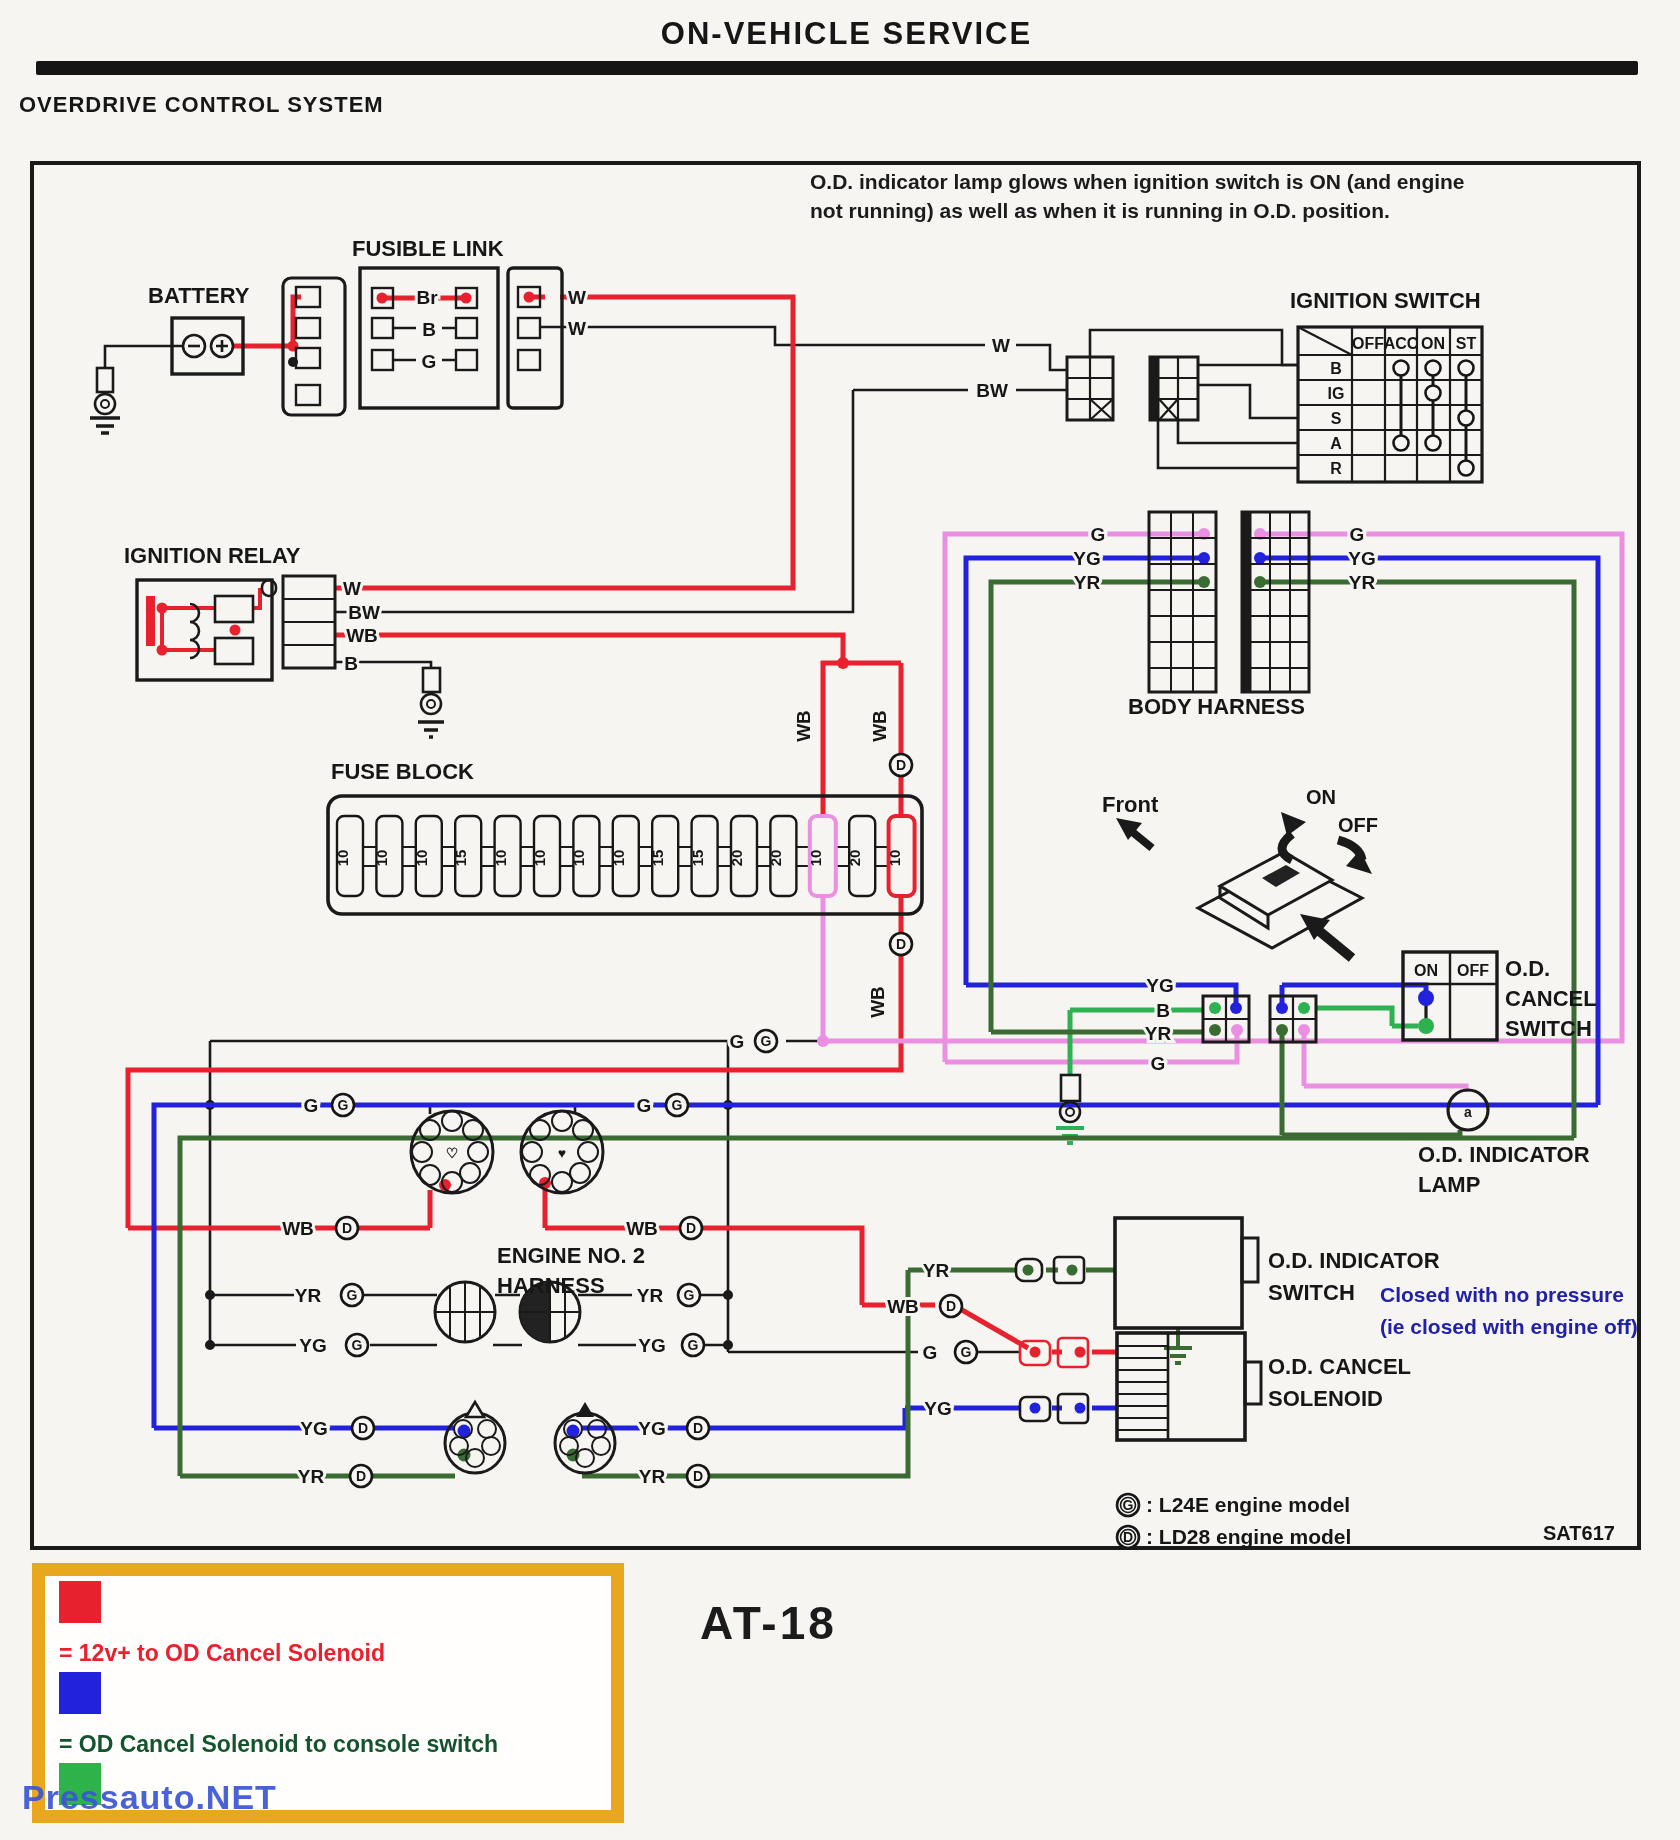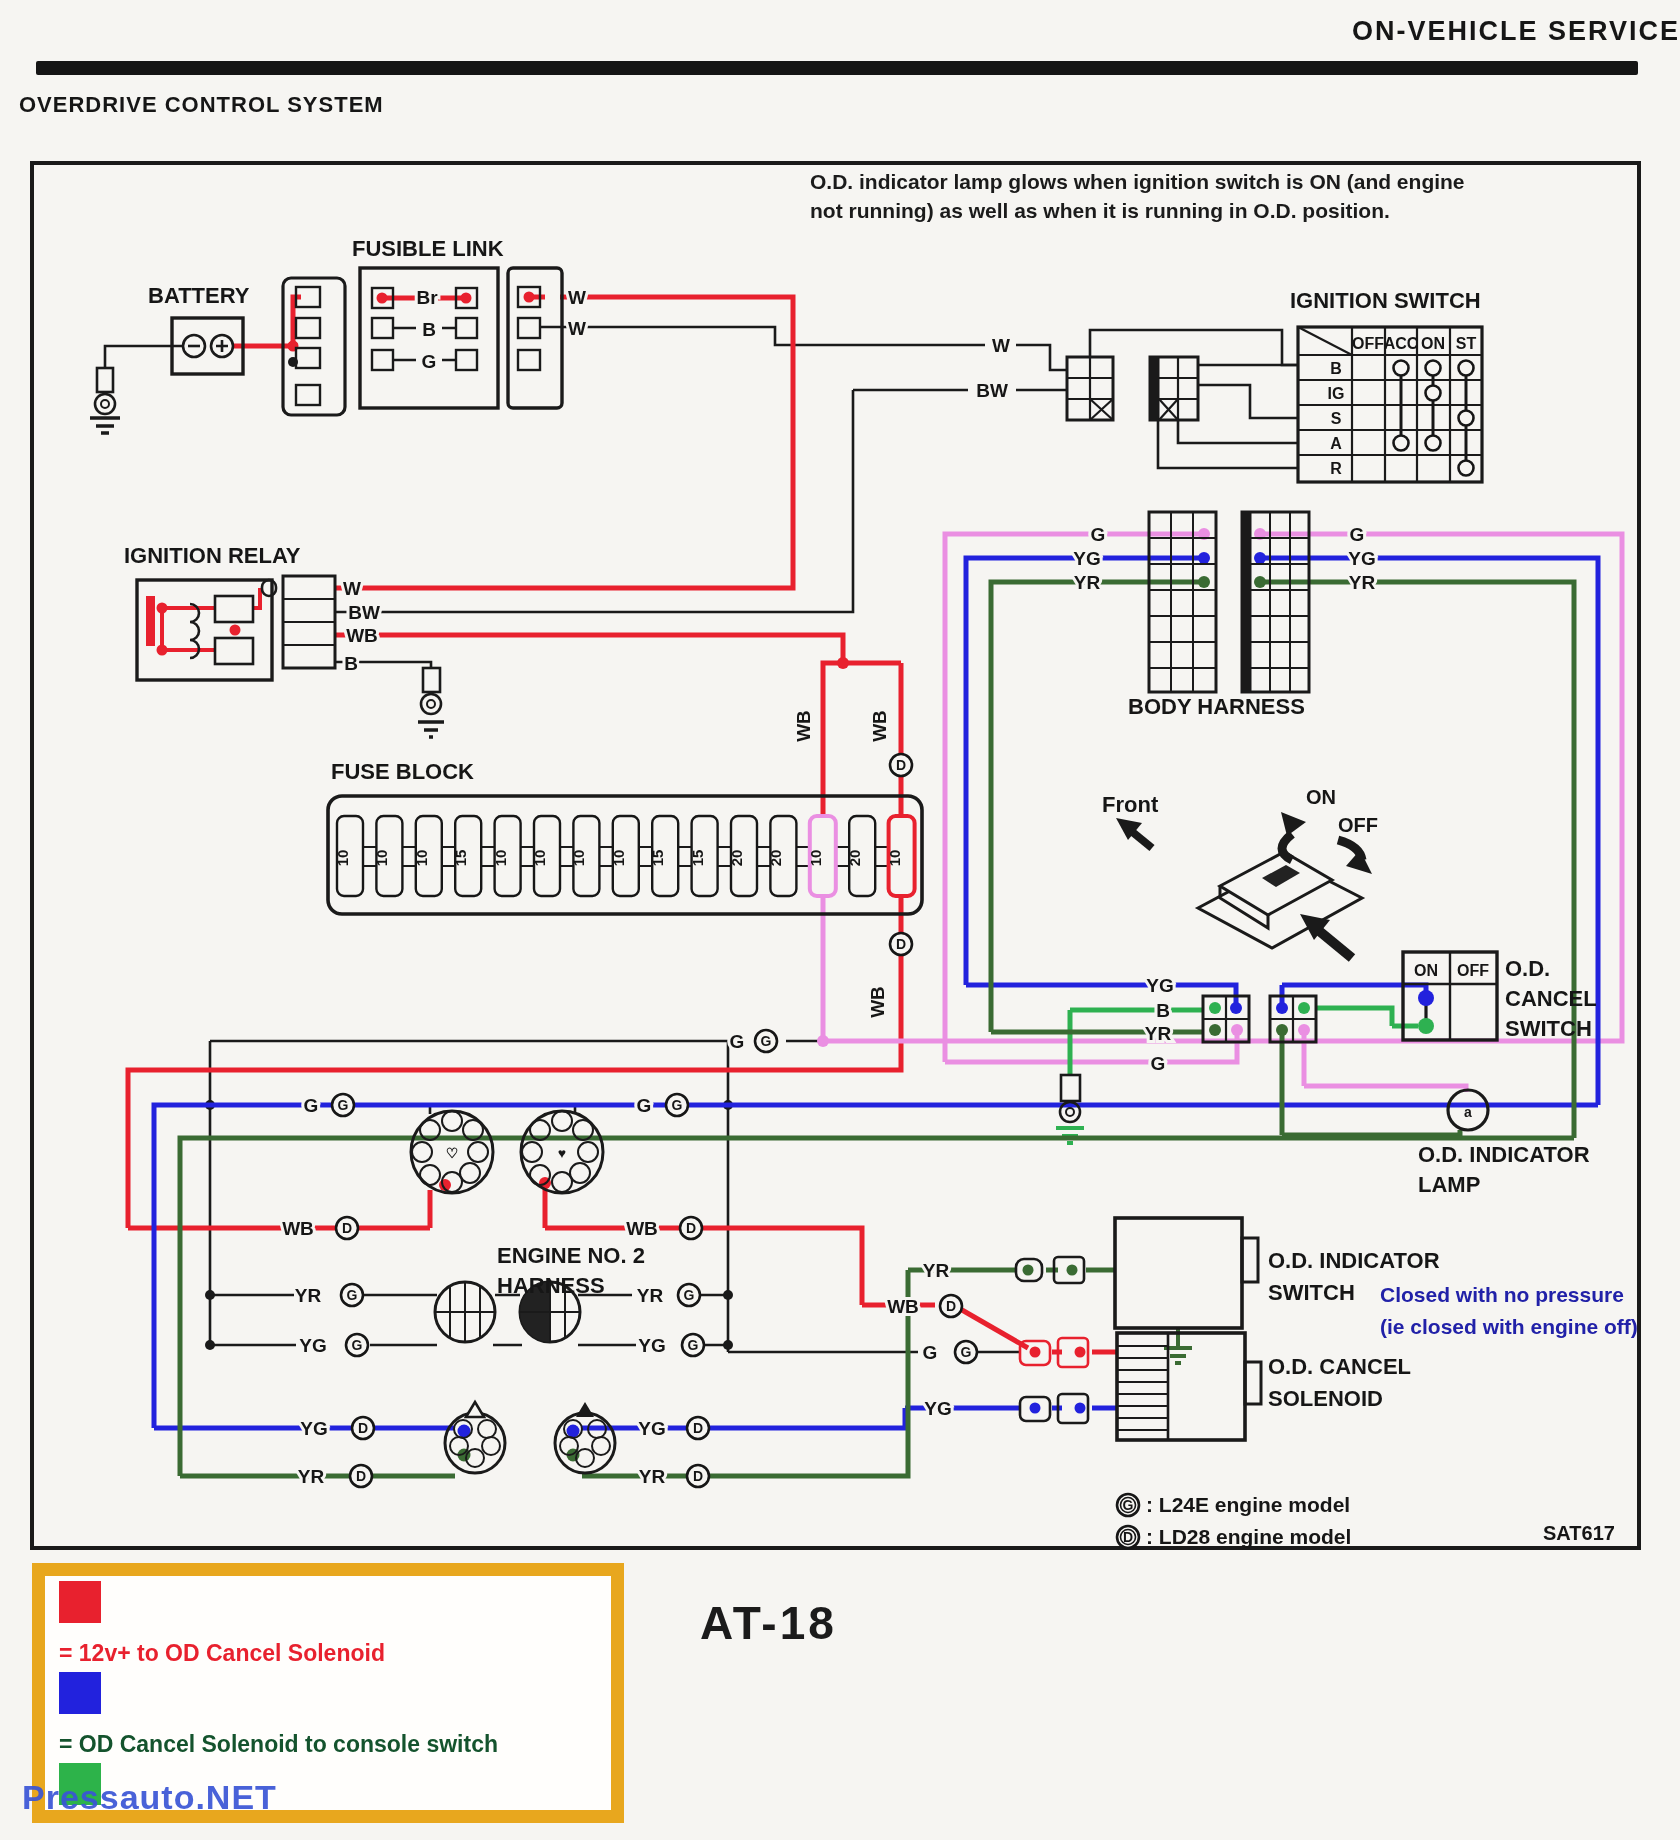--- a/index.html
+++ b/index.html
@@ -6,7 +6,7 @@
     font-family:"Liberation Sans",sans-serif;}
   .abs{position:absolute;}
   #page{position:relative;width:1680px;height:1840px;}
-  #header-title{left:13px;right:0;top:16px;text-align:right;font-size:27px;font-weight:bold;
+  #header-title{left:13px;right:0;top:16px;text-align:center;font-size:31px;font-weight:bold;
     letter-spacing:2px;color:#161616;}
   #top-bar{left:36px;top:61px;width:1602px;height:14px;background:#151515;border-radius:2px;}
   #section-title{left:19px;top:92px;font-size:22px;font-weight:bold;letter-spacing:1px;color:#161616;}

